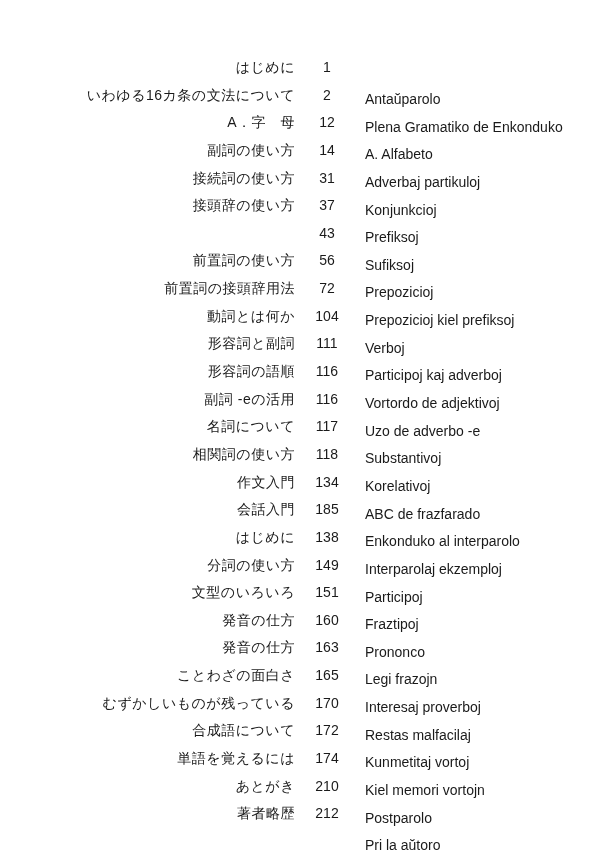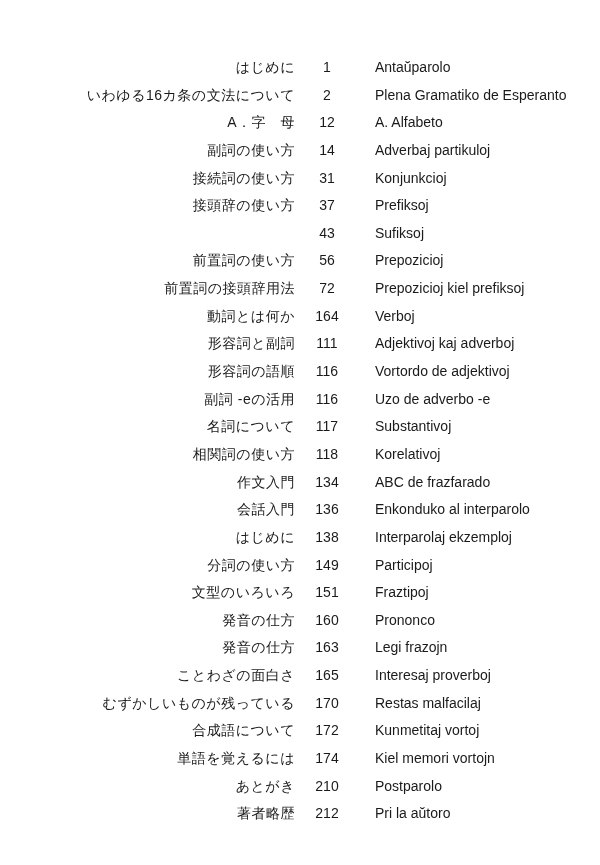--- a/index.html
+++ b/index.html
@@ -9,7 +9,7 @@
   .row { position: relative; height: 27.65px; font-size: 14px; line-height: 27.65px; text-decoration: underline; }
   .jp { position: absolute; right: 305px; white-space: nowrap; text-align: right; letter-spacing: 0.5px; }
   .num { position: absolute; left: 305px; width: 44px; text-align: center; white-space: nowrap; }
-  .eo { position: absolute; left: 375px; white-space: nowrap; }
+  .eo { position: absolute; left: 365px; white-space: nowrap; margin-top: 32px; }
 </style>
 </head>
 <body>

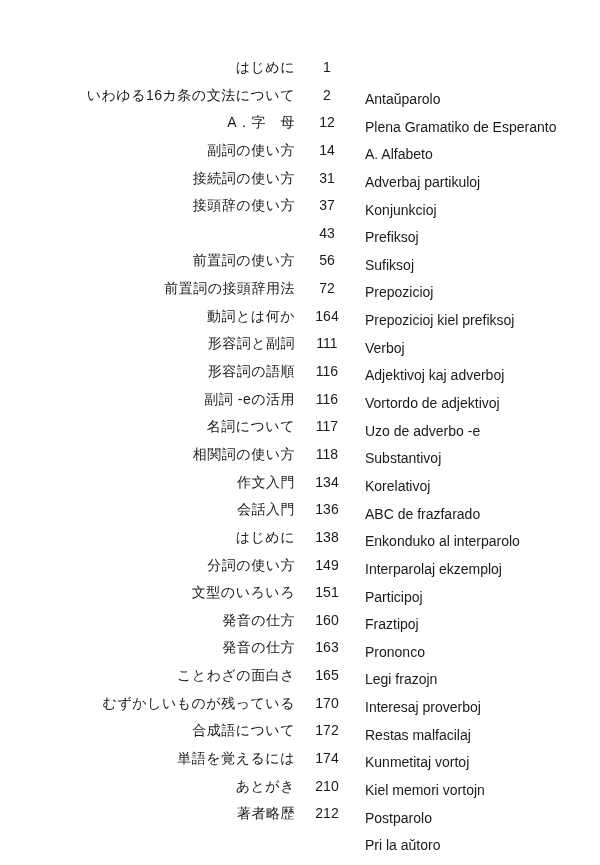--- a/index.html
+++ b/index.html
@@ -23,7 +23,7 @@
     <div class="row">
       <span class="jp">いわゆる16カ条の文法について</span>
       <span class="num">2</span>
-      <span class="eo">Plena Gramatiko de Esperanto</span>
+      <span class="eo">Plena Gramatiko de Enkonduko</span>
     </div>
     <div class="row">
       <span class="jp">A．字　母</span>

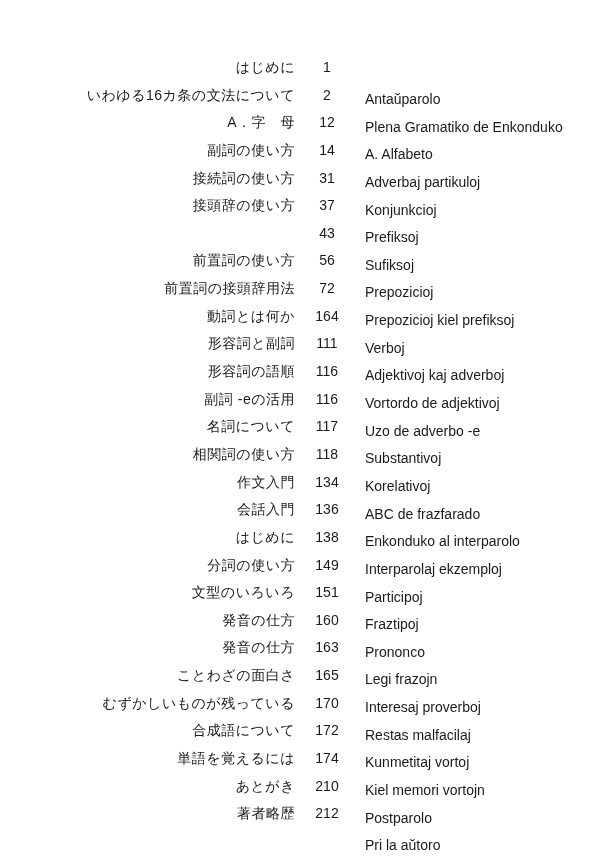--- a/index.html
+++ b/index.html
@@ -61,7 +61,7 @@
     </div>
     <div class="row">
       <span class="jp">動詞とは何か</span>
-      <span class="num">164</span>
+      <span class="num">104</span>
       <span class="eo">Verboj</span>
     </div>
     <div class="row">

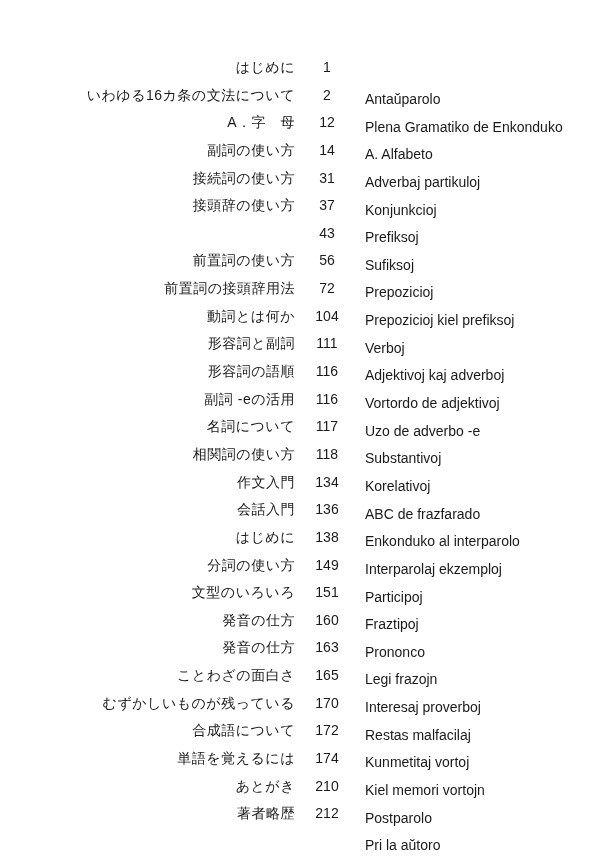--- a/index.html
+++ b/index.html
@@ -67,7 +67,7 @@
     <div class="row">
       <span class="jp">形容詞と副詞</span>
       <span class="num">111</span>
-      <span class="eo">Adjektivoj kaj adverboj</span>
+      <span class="eo">Participoj kaj adverboj</span>
     </div>
     <div class="row">
       <span class="jp">形容詞の語順</span>

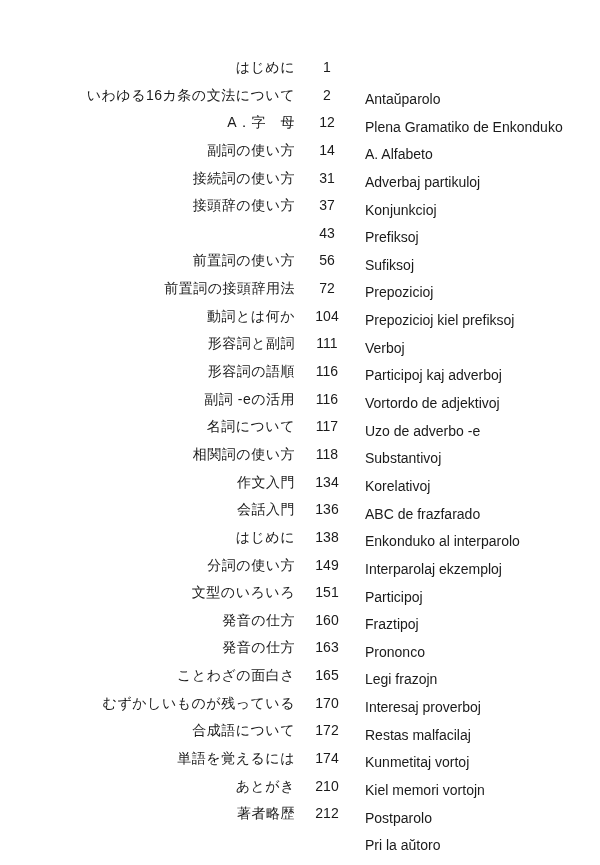--- a/index.html
+++ b/index.html
@@ -96,7 +96,7 @@
     </div>
     <div class="row">
       <span class="jp">会話入門</span>
-      <span class="num">136</span>
+      <span class="num">185</span>
       <span class="eo">Enkonduko al interparolo</span>
     </div>
     <div class="row">

